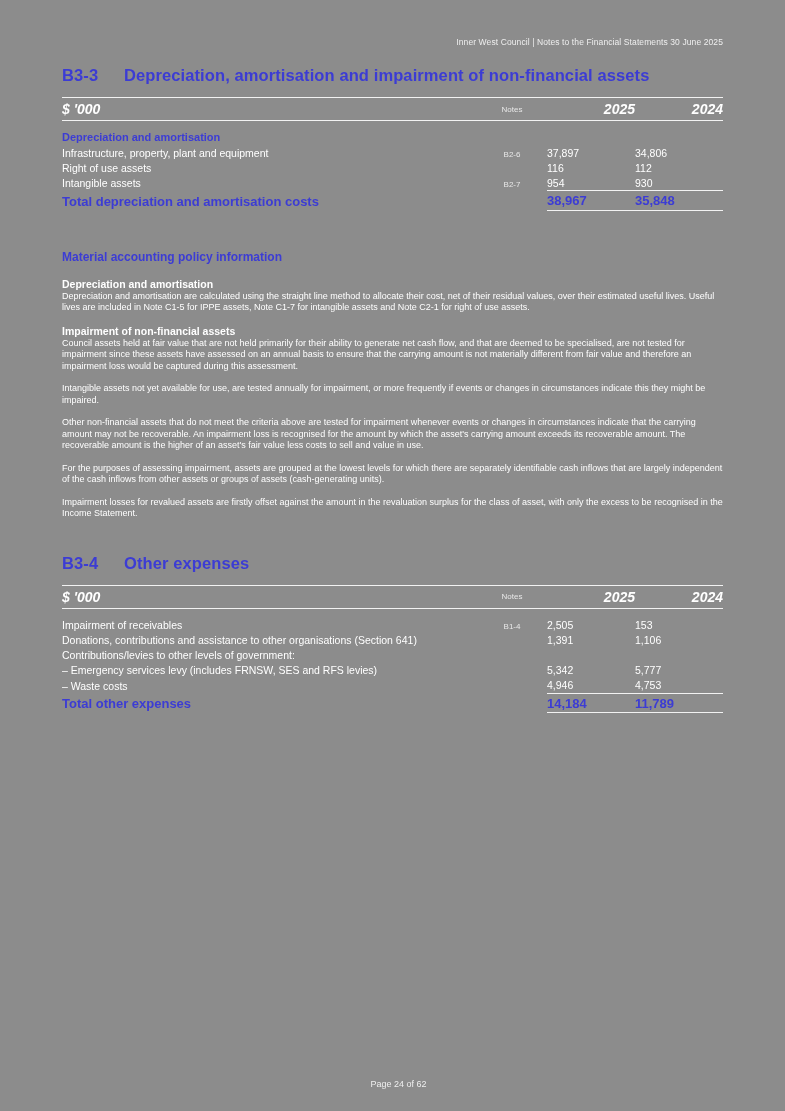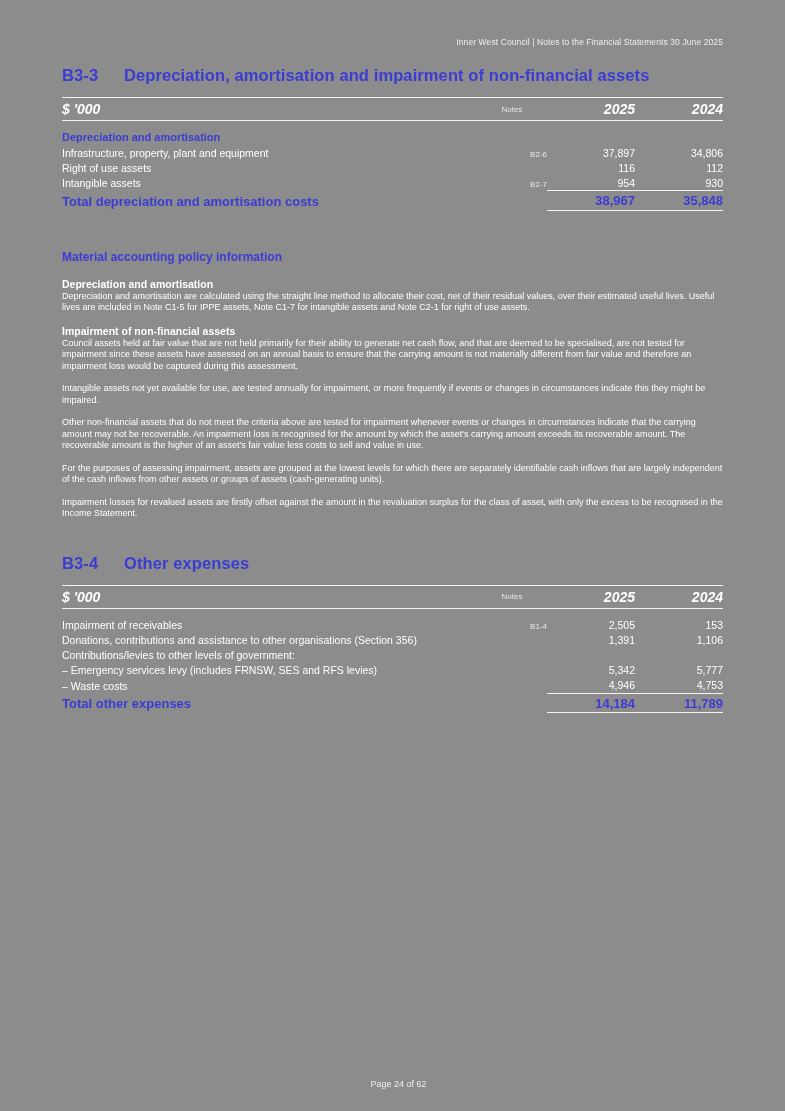--- a/index.html
+++ b/index.html
@@ -82,7 +82,7 @@
     white-space: nowrap;
   }
   td.lbl  { text-align: left; }
-  td.note { text-align: right; font-size: 8px; color: #e8e8e8; }
+  td.note { text-align: center; font-size: 8px; color: #e8e8e8; }
   td.num  { text-align: right; padding-right: 4px; }
   tr.group-head td {
     color: #3c3cd4;

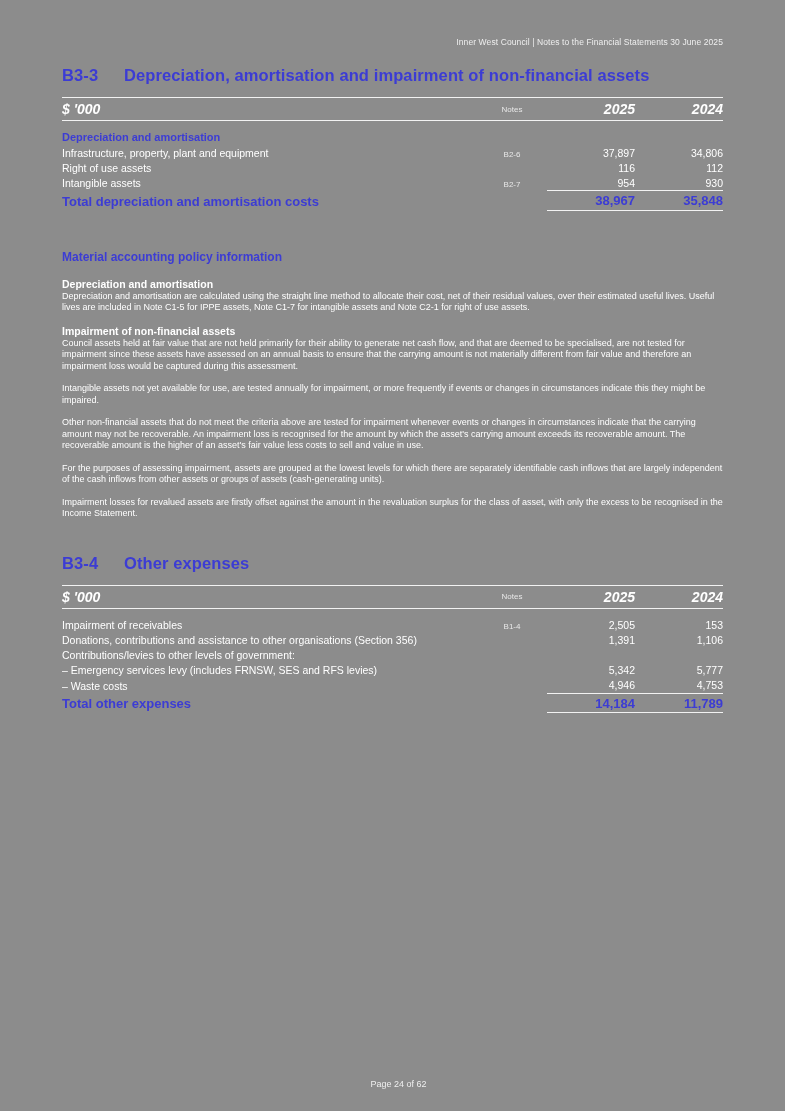--- a/index.html
+++ b/index.html
@@ -83,7 +83,7 @@
   }
   td.lbl  { text-align: left; }
   td.note { text-align: center; font-size: 8px; color: #e8e8e8; }
-  td.num  { text-align: right; padding-right: 4px; }
+  td.num  { text-align: left; padding-right: 4px; }
   tr.group-head td {
     color: #3c3cd4;
     font-weight: bold;

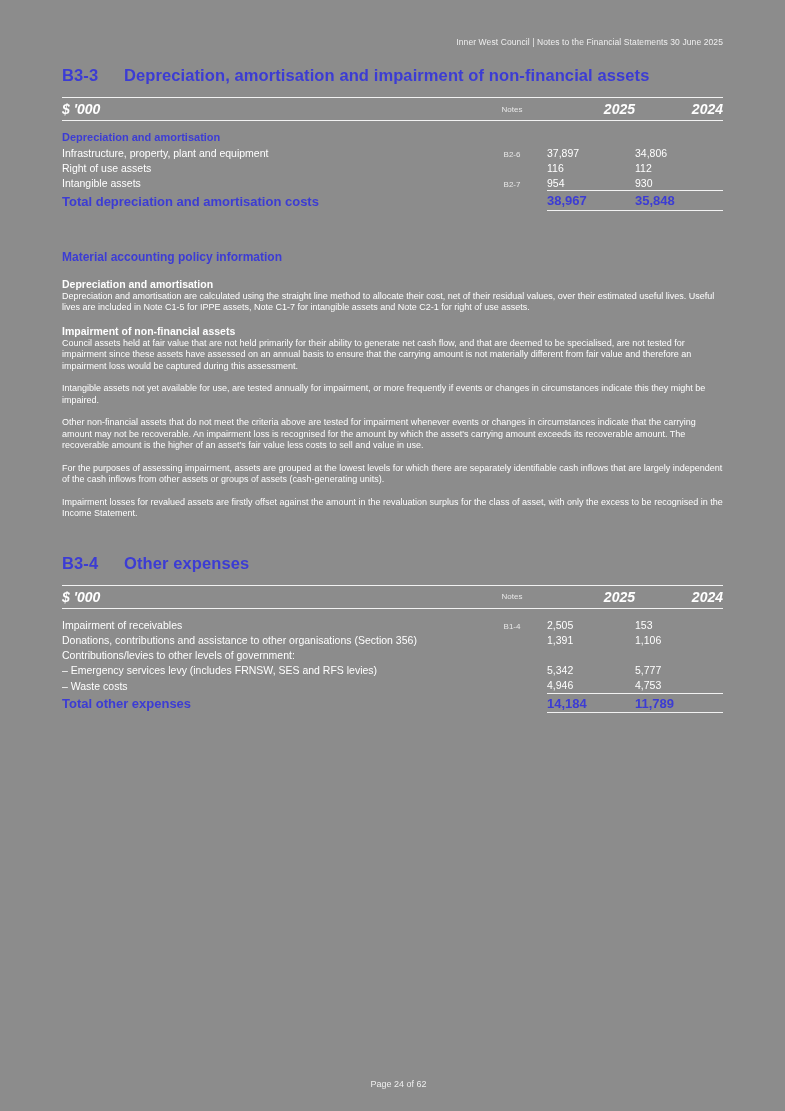--- a/index.html
+++ b/index.html
@@ -239,7 +239,7 @@
           <td class="num">153</td>
         </tr>
         <tr>
-          <td class="lbl">Donations, contributions and assistance to other organisations (Section 356)</td>
+          <td class="lbl">Donations, contributions and assistance to other organisations (Section 641)</td>
           <td class="note"></td>
           <td class="num">1,391</td>
           <td class="num">1,106</td>

